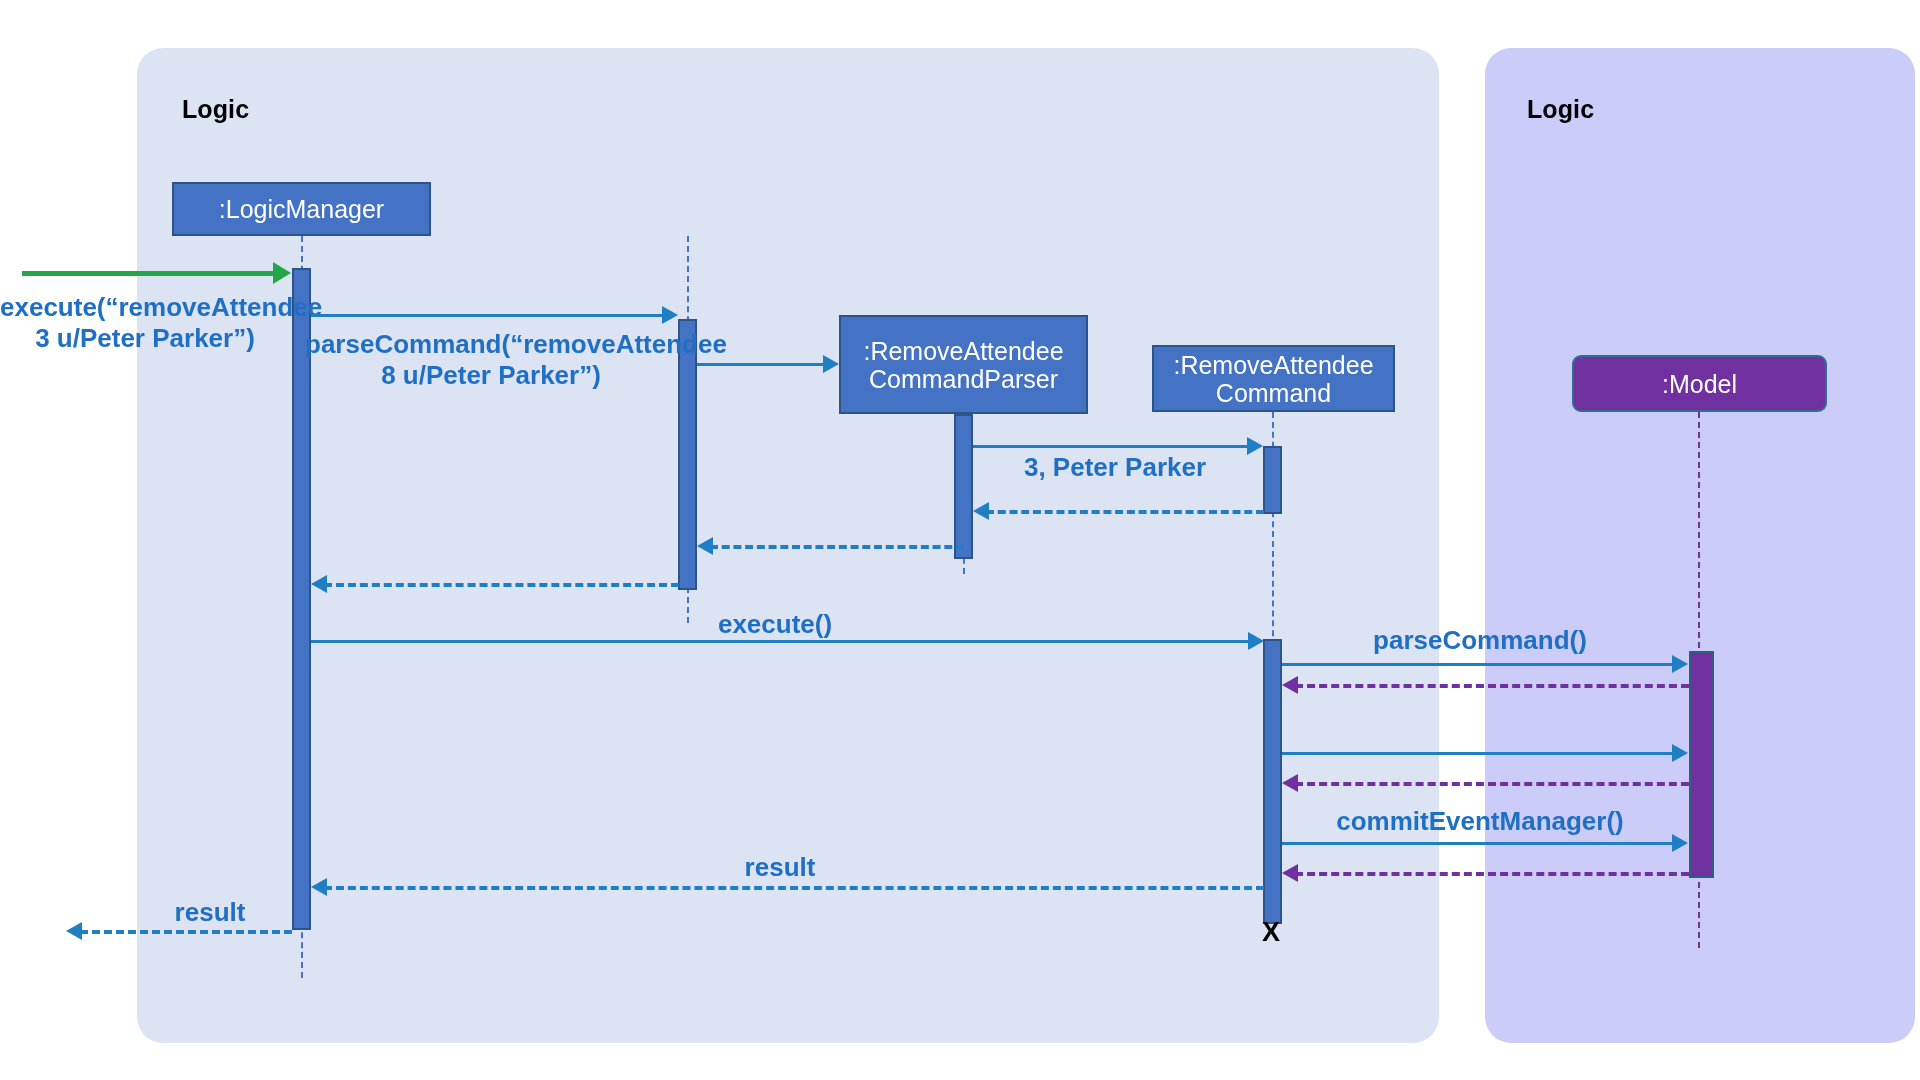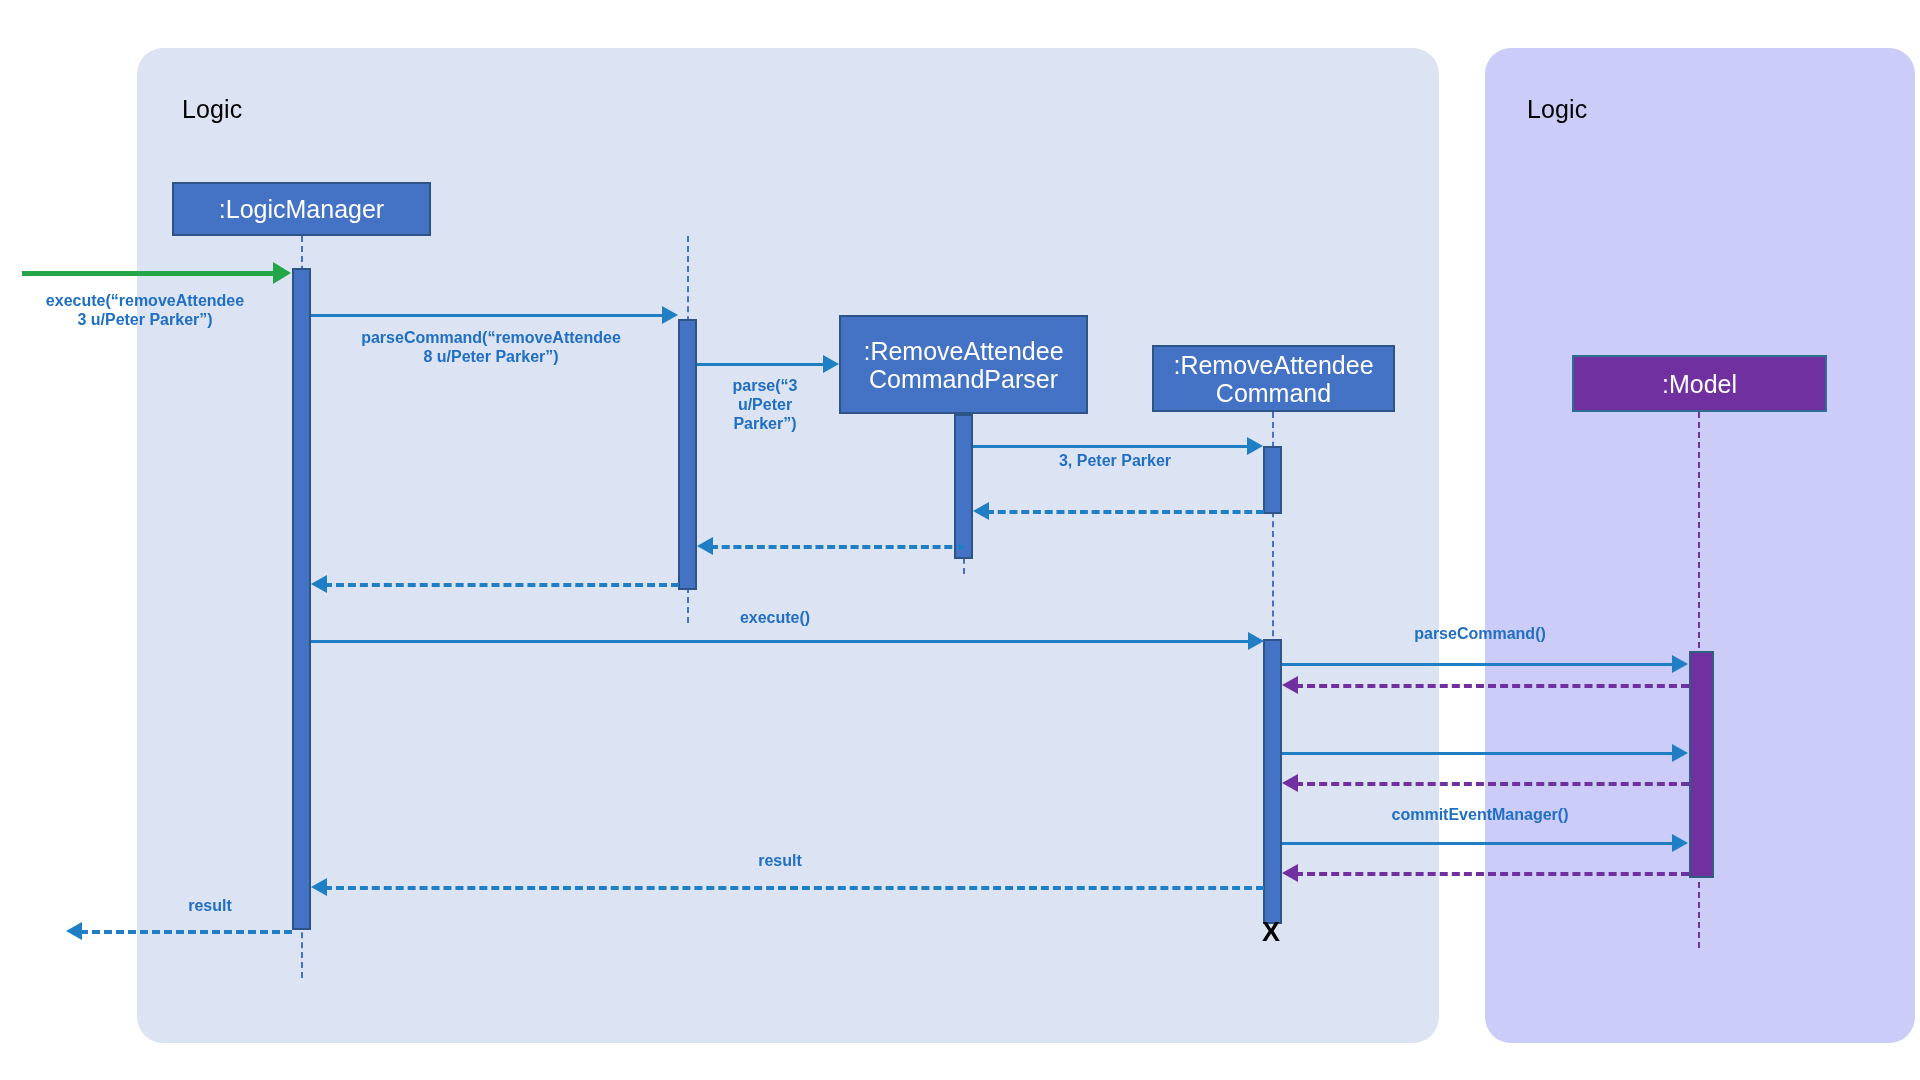--- a/index.html
+++ b/index.html
@@ -9,7 +9,7 @@
 
   
   .partition{position:absolute;border-radius:26px;}
-  .partition-title{position:absolute;font-weight:normal;font-size:25px;color:#000000;
+  .partition-title{position:absolute;font-weight:bold;font-size:25px;color:#000000;
                    white-space:nowrap;letter-spacing:.1px;}
 
   

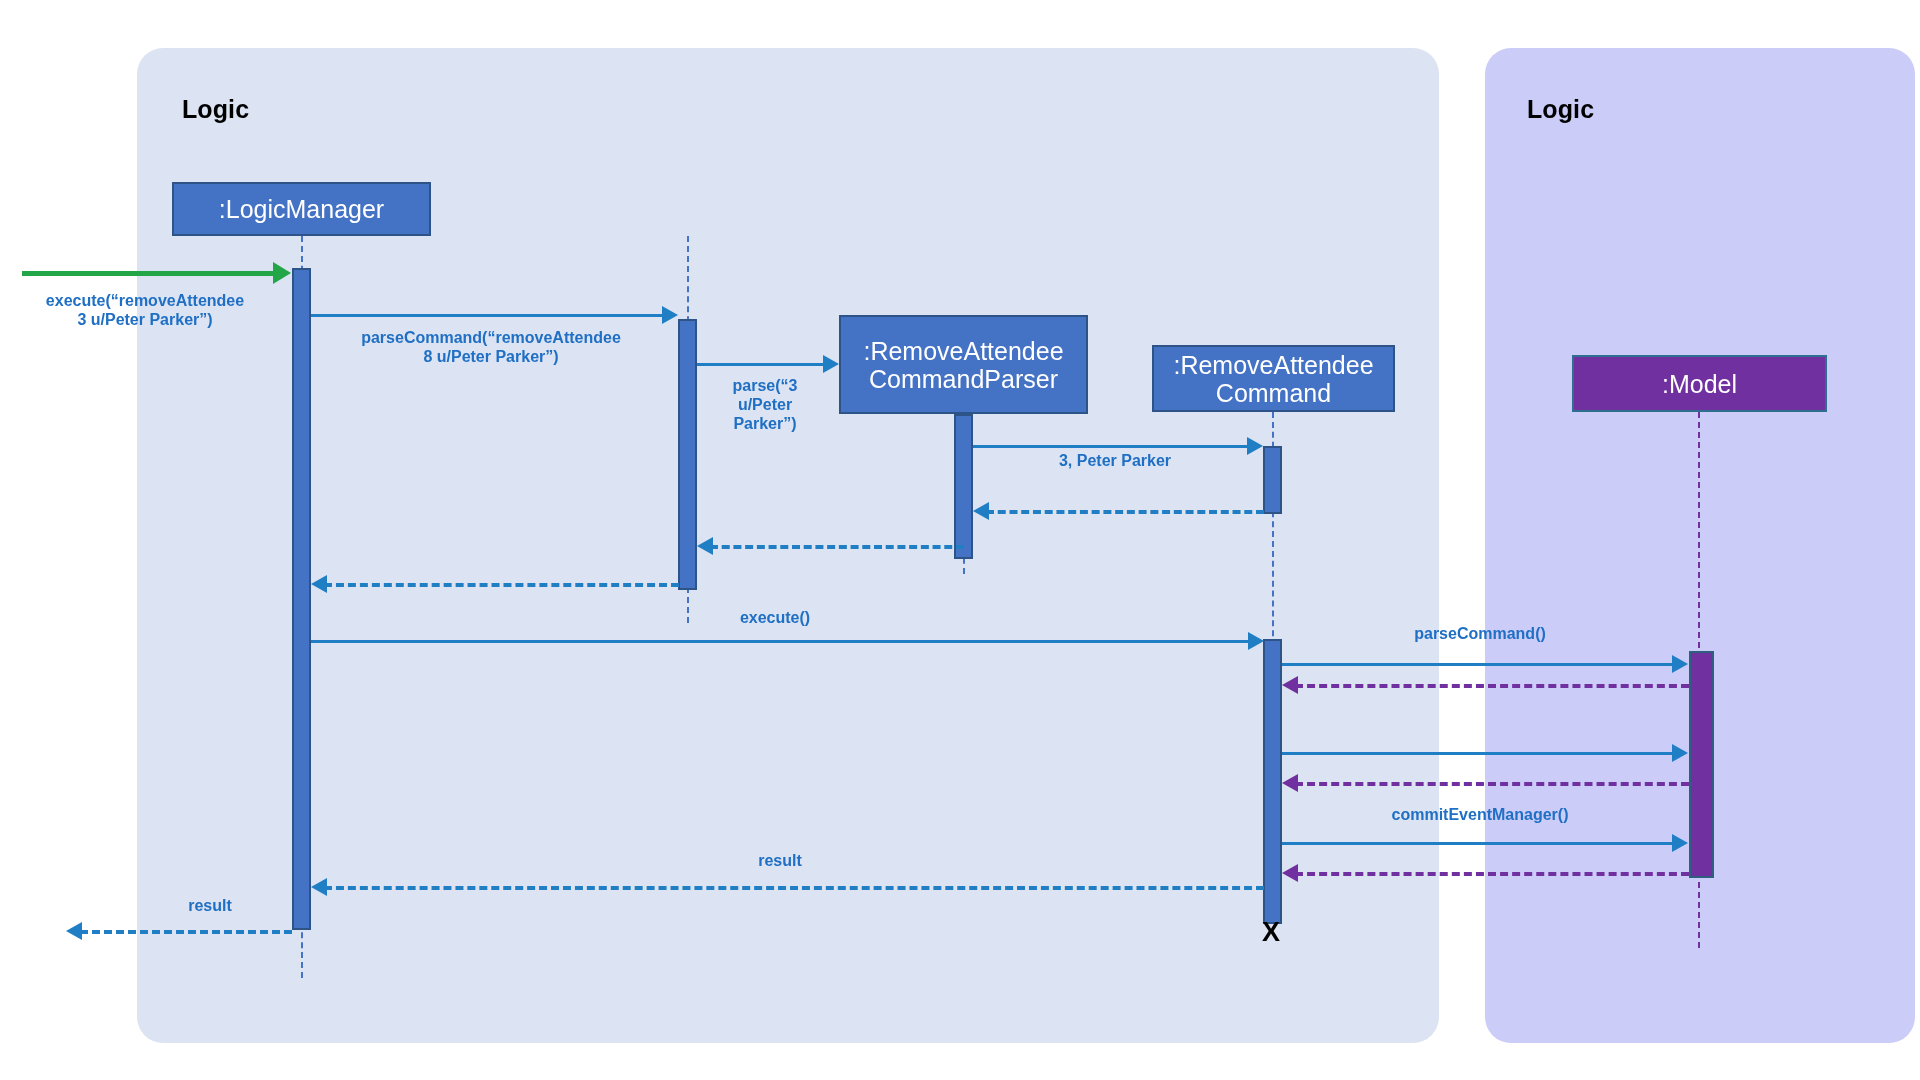--- a/index.html
+++ b/index.html
@@ -43,7 +43,7 @@
   .arrowhead.left.purple{border-right-color:#7030a0;}
 
   
-  .label{position:absolute;color:#1f6fc4;font-weight:bold;font-size:16px;
+  .label{position:absolute;color:#1f6fc4;font-weight:bold;font-size:26px;
          line-height:1.18;text-align:center;white-space:pre-line;}
 
   .xmark{position:absolute;color:#000000;font-weight:bold;font-size:27px;

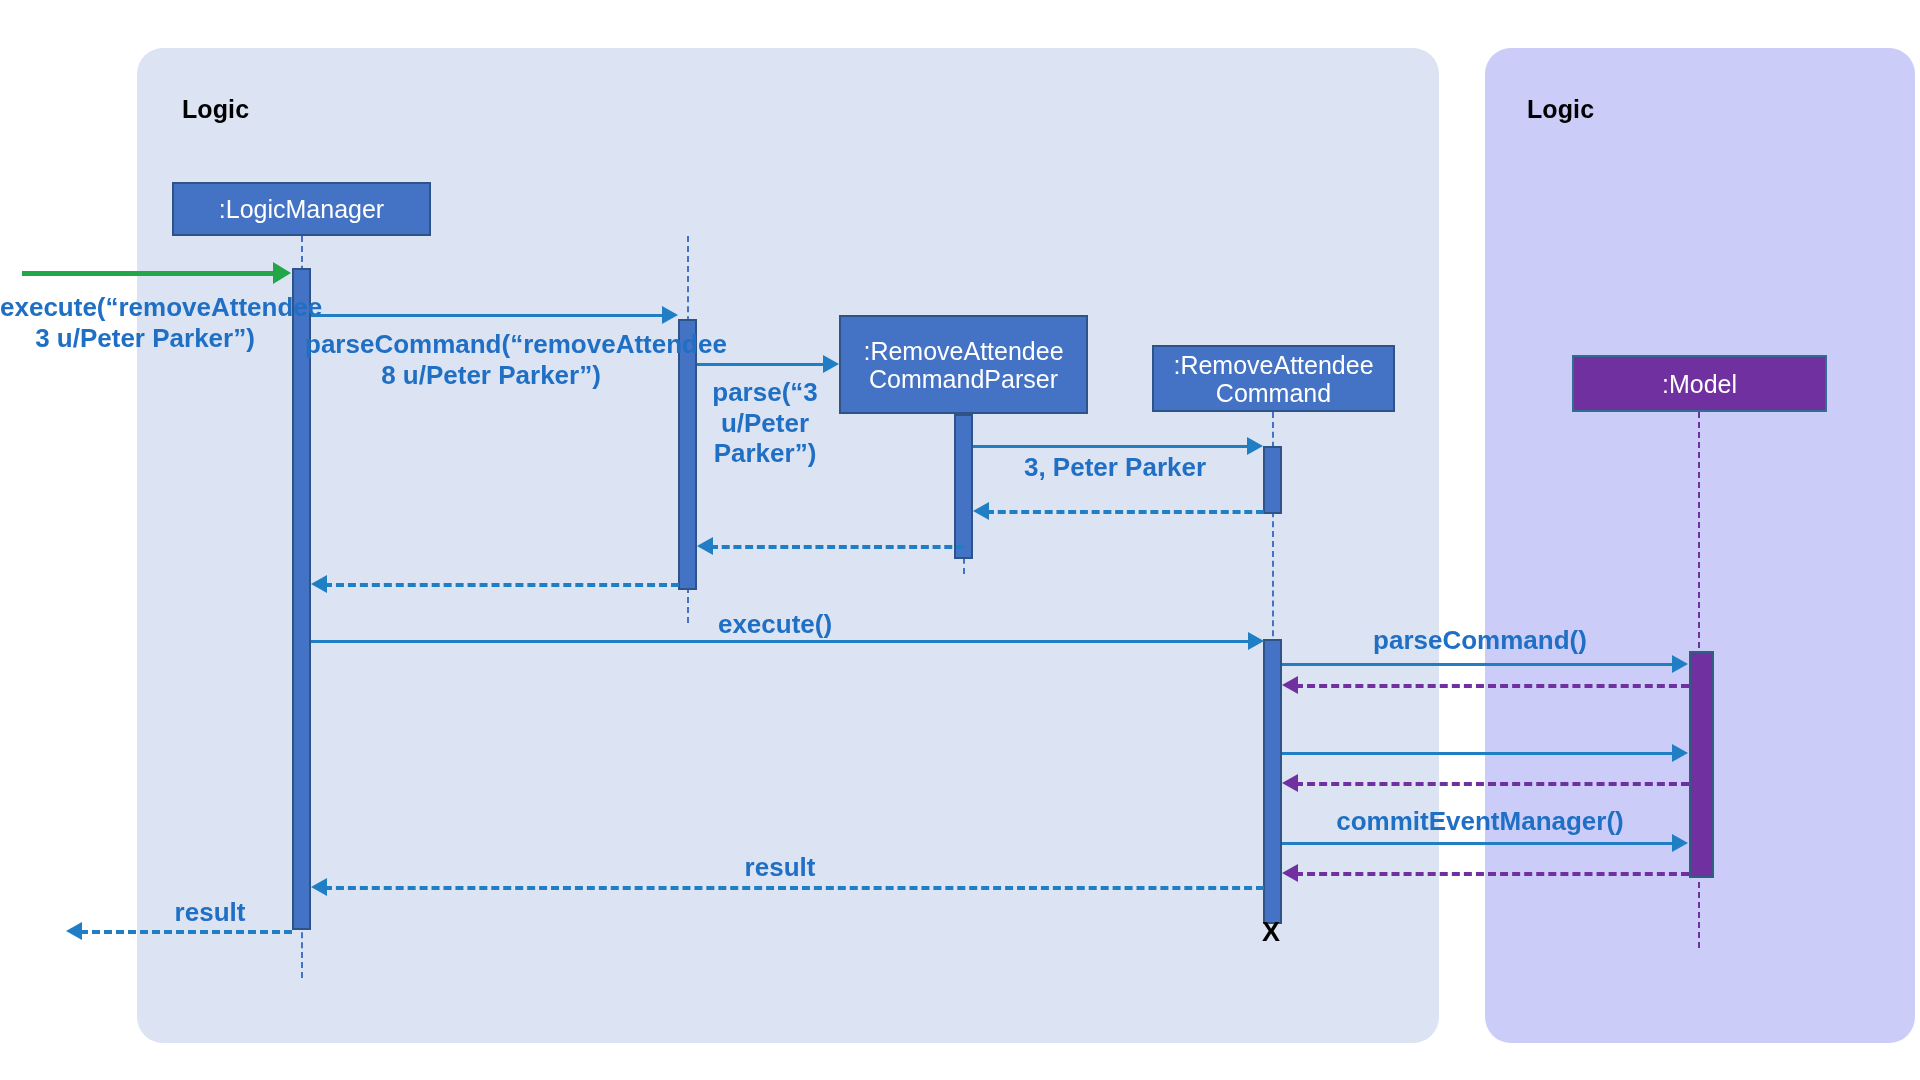--- a/index.html
+++ b/index.html
@@ -104,9 +104,6 @@
 
   <div class="msg" style="left:697px;top:363px;width:127px;"></div>
   <div class="arrowhead right" style="left:823px;top:355px;"></div>
-  <div class="label" style="left:700px;top:377px;width:130px;">parse(“3
-u/Peter
-Parker”)</div>
 
   <div class="msg" style="left:973px;top:445px;width:275px;"></div>
   <div class="arrowhead right" style="left:1247px;top:437px;"></div>

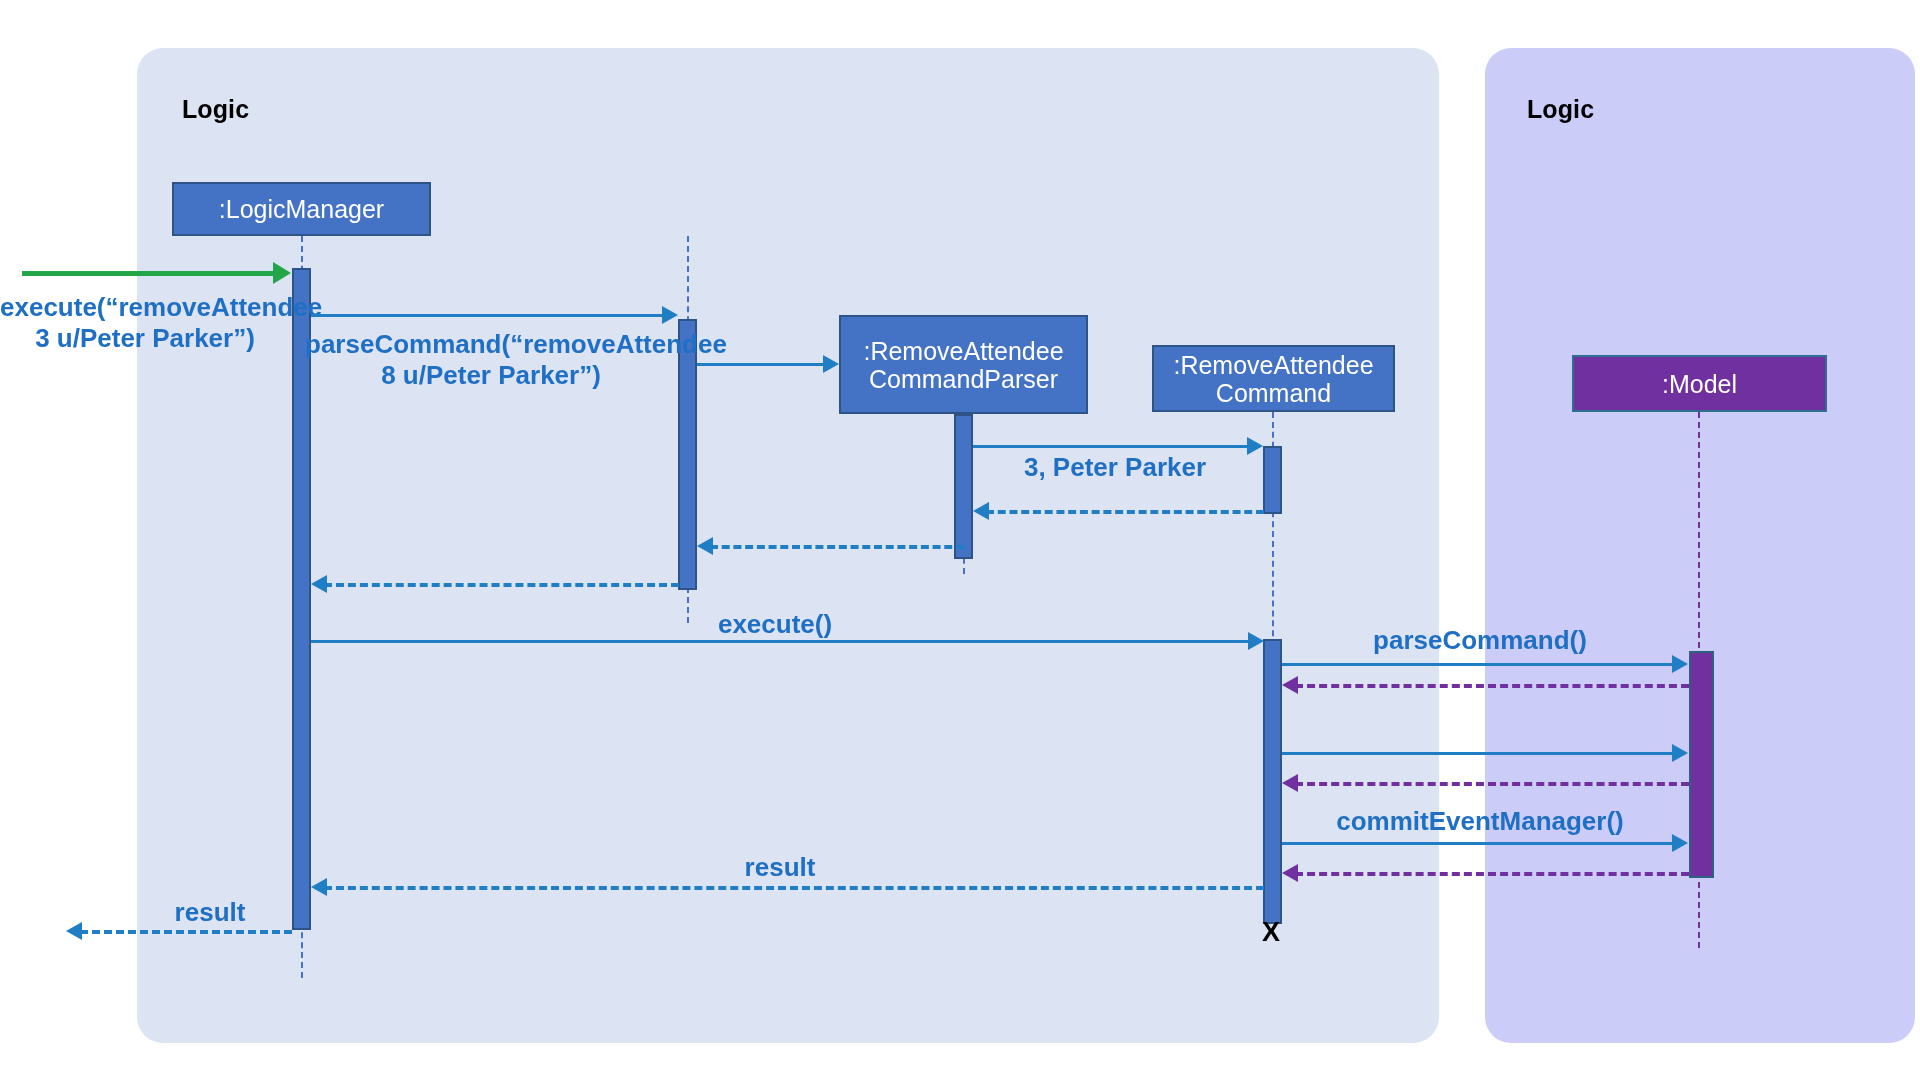--- a/index.html
+++ b/index.html
@@ -81,7 +81,7 @@
 Command</span>
   </div>
 
-  <div class="classbox purple" style="left:1572px;top:355px;width:255px;height:57px;">
+  <div class="classbox purple" style="left:1572px;top:355px;width:255px;height:57px;border-radius:9px;">
     <span>:Model</span>
   </div>
 

